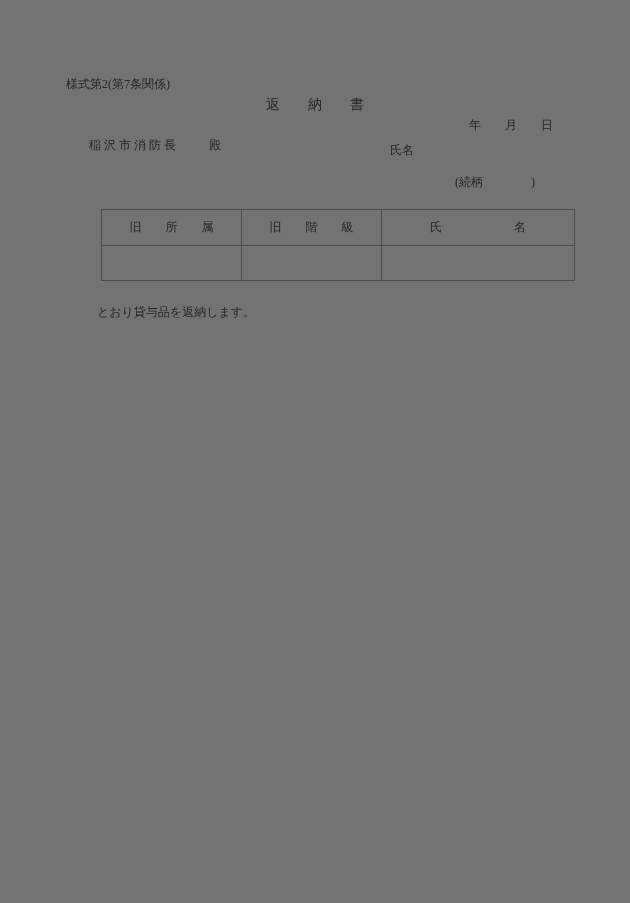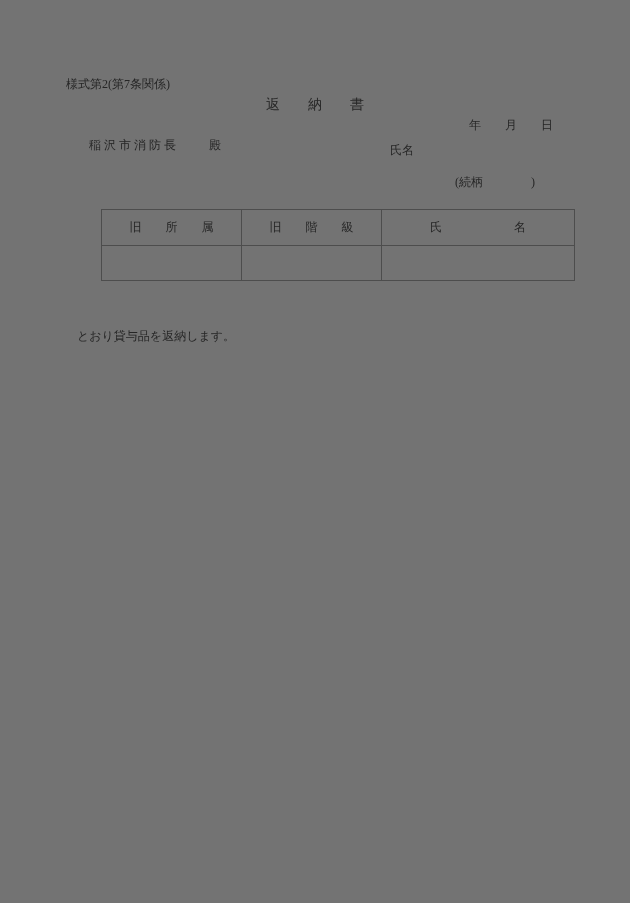--- a/index.html
+++ b/index.html
@@ -49,7 +49,7 @@
   table.t1 tr.body td { height: 34px; }
 
   .reason-line-1 { left: 198px; top: 289px; }
-  .reason-line-2 { left: 77px;  top: 306px; margin-top: 24px; }
+  .reason-line-2 { left: 97px;  top: 306px; }
 
   table.t2 { left: 80px; top: 331px; }
   table.t2 tr.hdr  th { height: 31px; }

